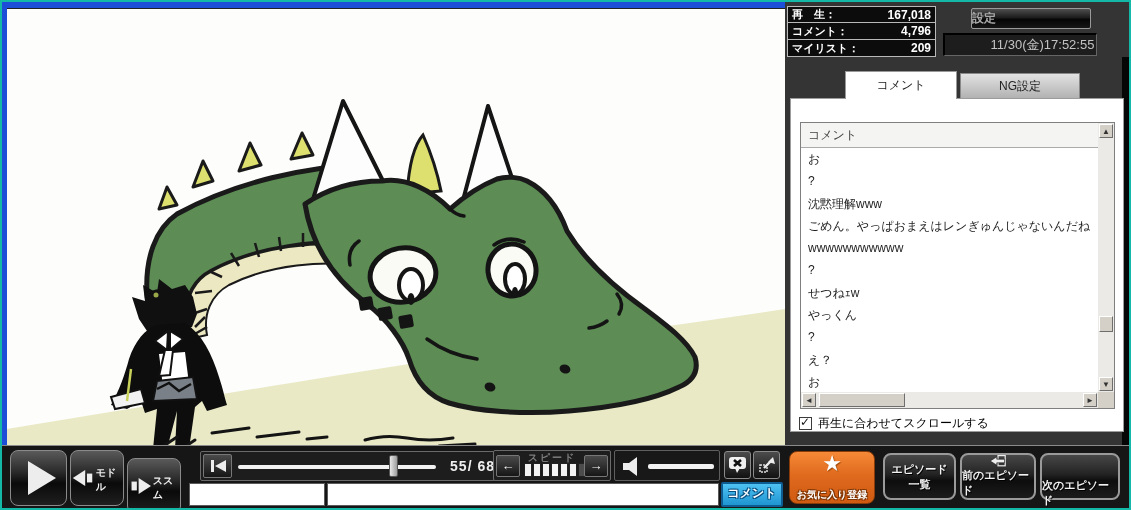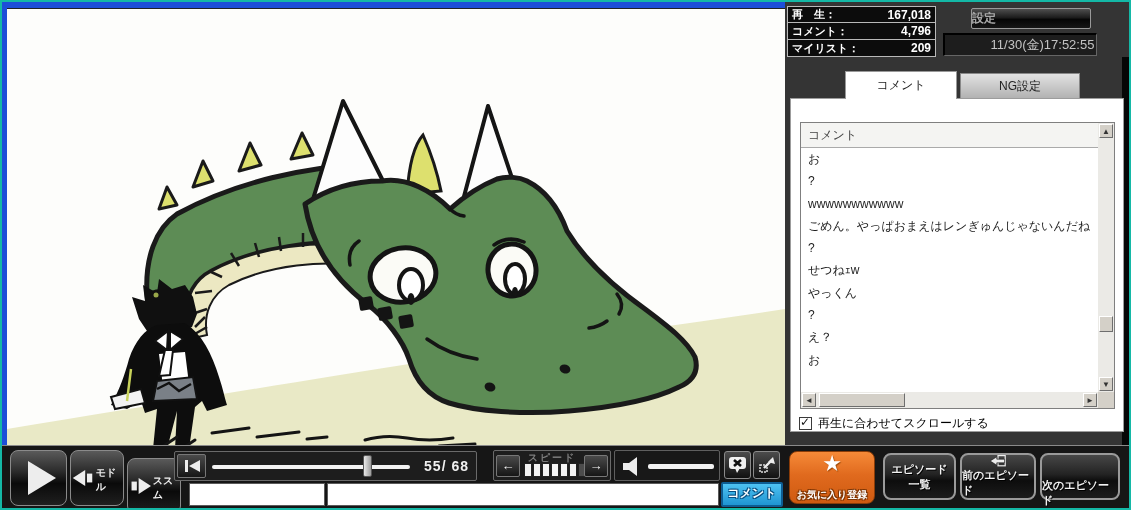--- a/index.html
+++ b/index.html
@@ -266,6 +266,7 @@
         <div class="lv-rows" id="comment-rows">
             <div class="lv-row">お</div>
             <div class="lv-row">?</div>
+            <div class="lv-row">沈黙理解www</div>
             <div class="lv-row">wwwwwwwwwww</div>
             <div class="lv-row">ごめん。やっぱおまえはレンぎゅんじゃないんだね</div>
             <div class="lv-row">?</div>

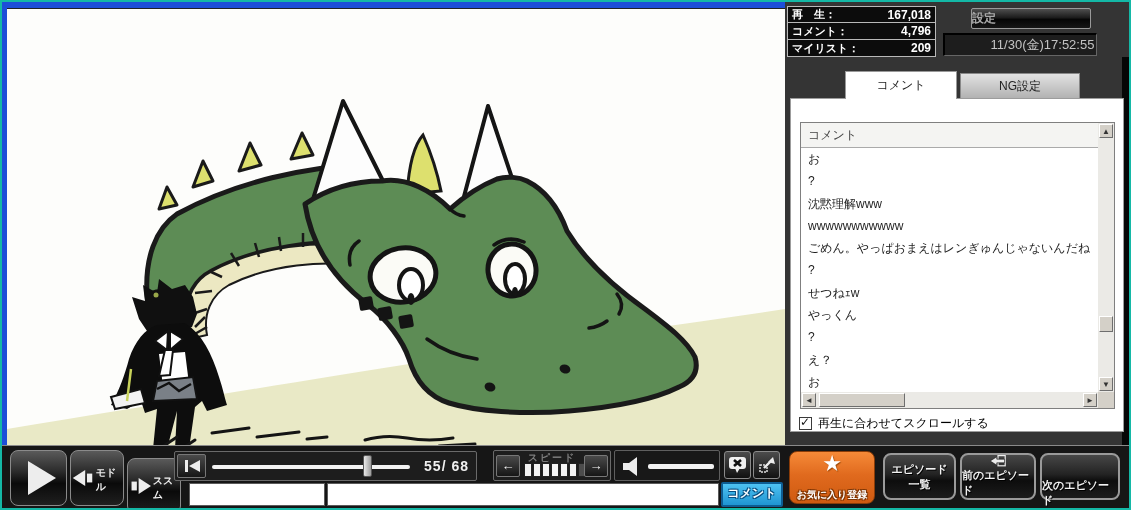--- a/index.html
+++ b/index.html
@@ -267,8 +267,8 @@
             <div class="lv-row">お</div>
             <div class="lv-row">?</div>
             <div class="lv-row">沈黙理解www</div>
+            <div class="lv-row">ごめん。やっぱおまえはレンぎゅんじゃないんだね</div>
             <div class="lv-row">wwwwwwwwwww</div>
-            <div class="lv-row">ごめん。やっぱおまえはレンぎゅんじゃないんだね</div>
             <div class="lv-row">?</div>
             <div class="lv-row">せつねｪw</div>
             <div class="lv-row">やっくん</div>

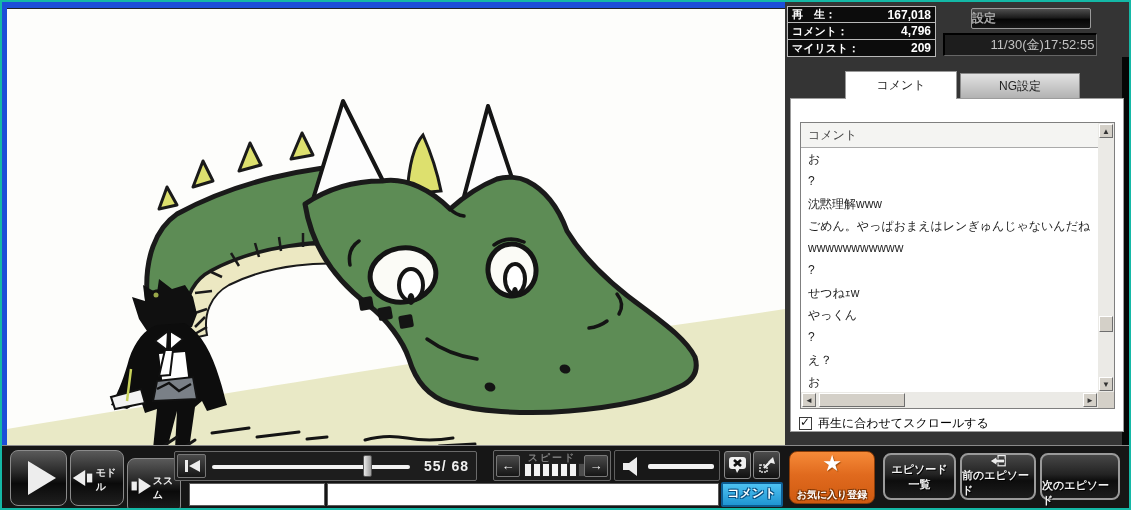--- a/index.html
+++ b/index.html
@@ -77,7 +77,7 @@
   .ctl-btn .lbl { color:#eee; font-size:10px; font-weight:bold; margin-top:3px; }
   .play-tri { width:0; height:0; border-left:28px solid #ededed; border-top:17px solid transparent; border-bottom:17px solid transparent; margin-left:6px; }
 
-  .seek-group { position:absolute; left:172px; top:5px; width:303px; height:30px; background:#1d1d1d;
+  .seek-group { position:absolute; left:198px; top:5px; width:303px; height:30px; background:#1d1d1d;
                 border:1px solid #6a6a6a; border-radius:2px; }
   .skip-btn { position:absolute; left:2px; top:2px; width:29px; height:24px;
               background:linear-gradient(180deg,#4a4a4a,#161616); border:1px solid #777; border-radius:2px; cursor:pointer;

